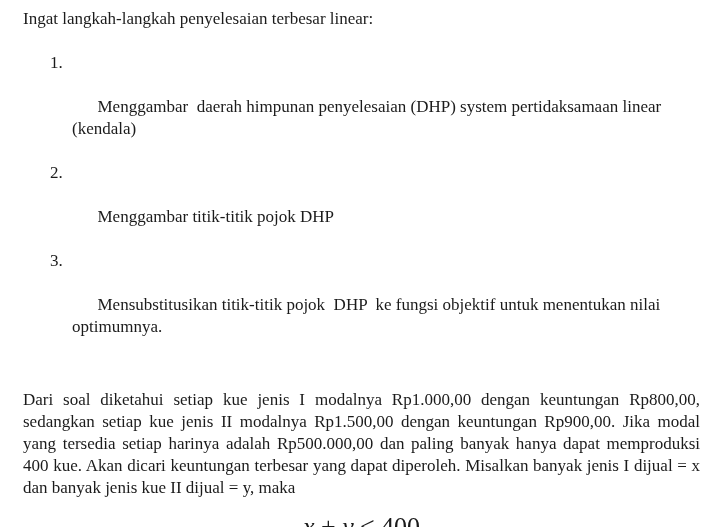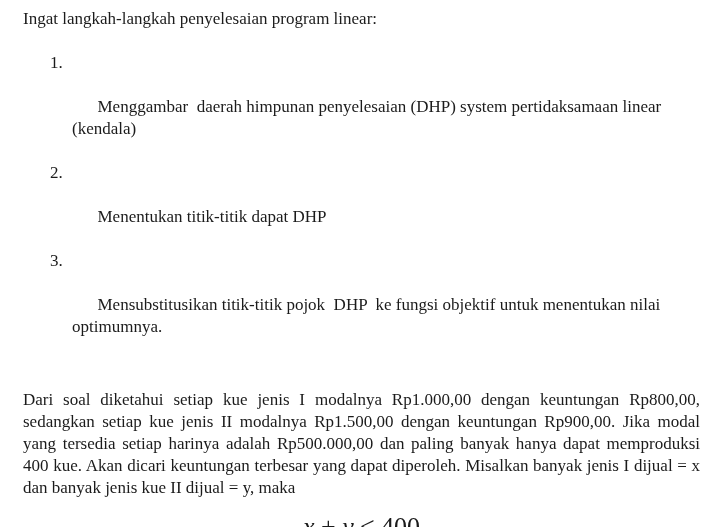--- a/index.html
+++ b/index.html
@@ -58,7 +58,7 @@
 
 <div class="page">
 
-  <p class="intro">Ingat langkah-langkah penyelesaian program linear:</p>
+  <p class="intro">Ingat langkah-langkah penyelesaian terbesar linear:</p>
 
   <div class="steps">
     <div class="step">

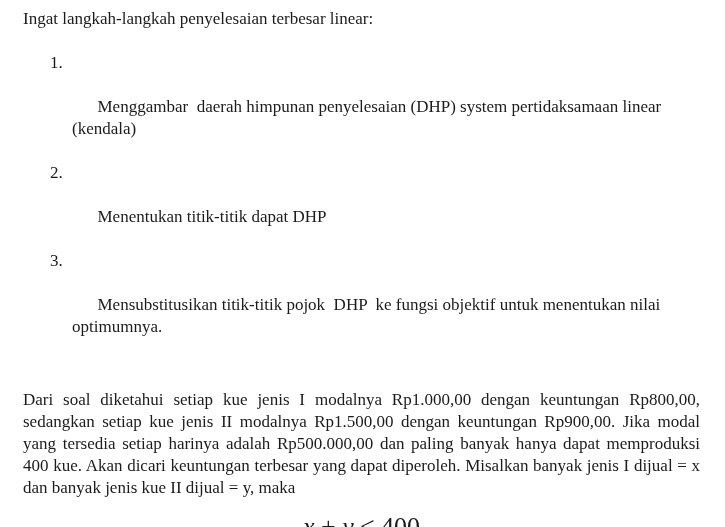--- a/index.html
+++ b/index.html
@@ -67,7 +67,7 @@
     </div>
     <div class="step">
       <span class="num">2.</span>
-      <span class="txt">Menentukan titik-titik dapat DHP</span>
+      <span class="txt">Menggambar titik-titik pojok DHP</span>
     </div>
     <div class="step">
       <span class="num">3.</span>

